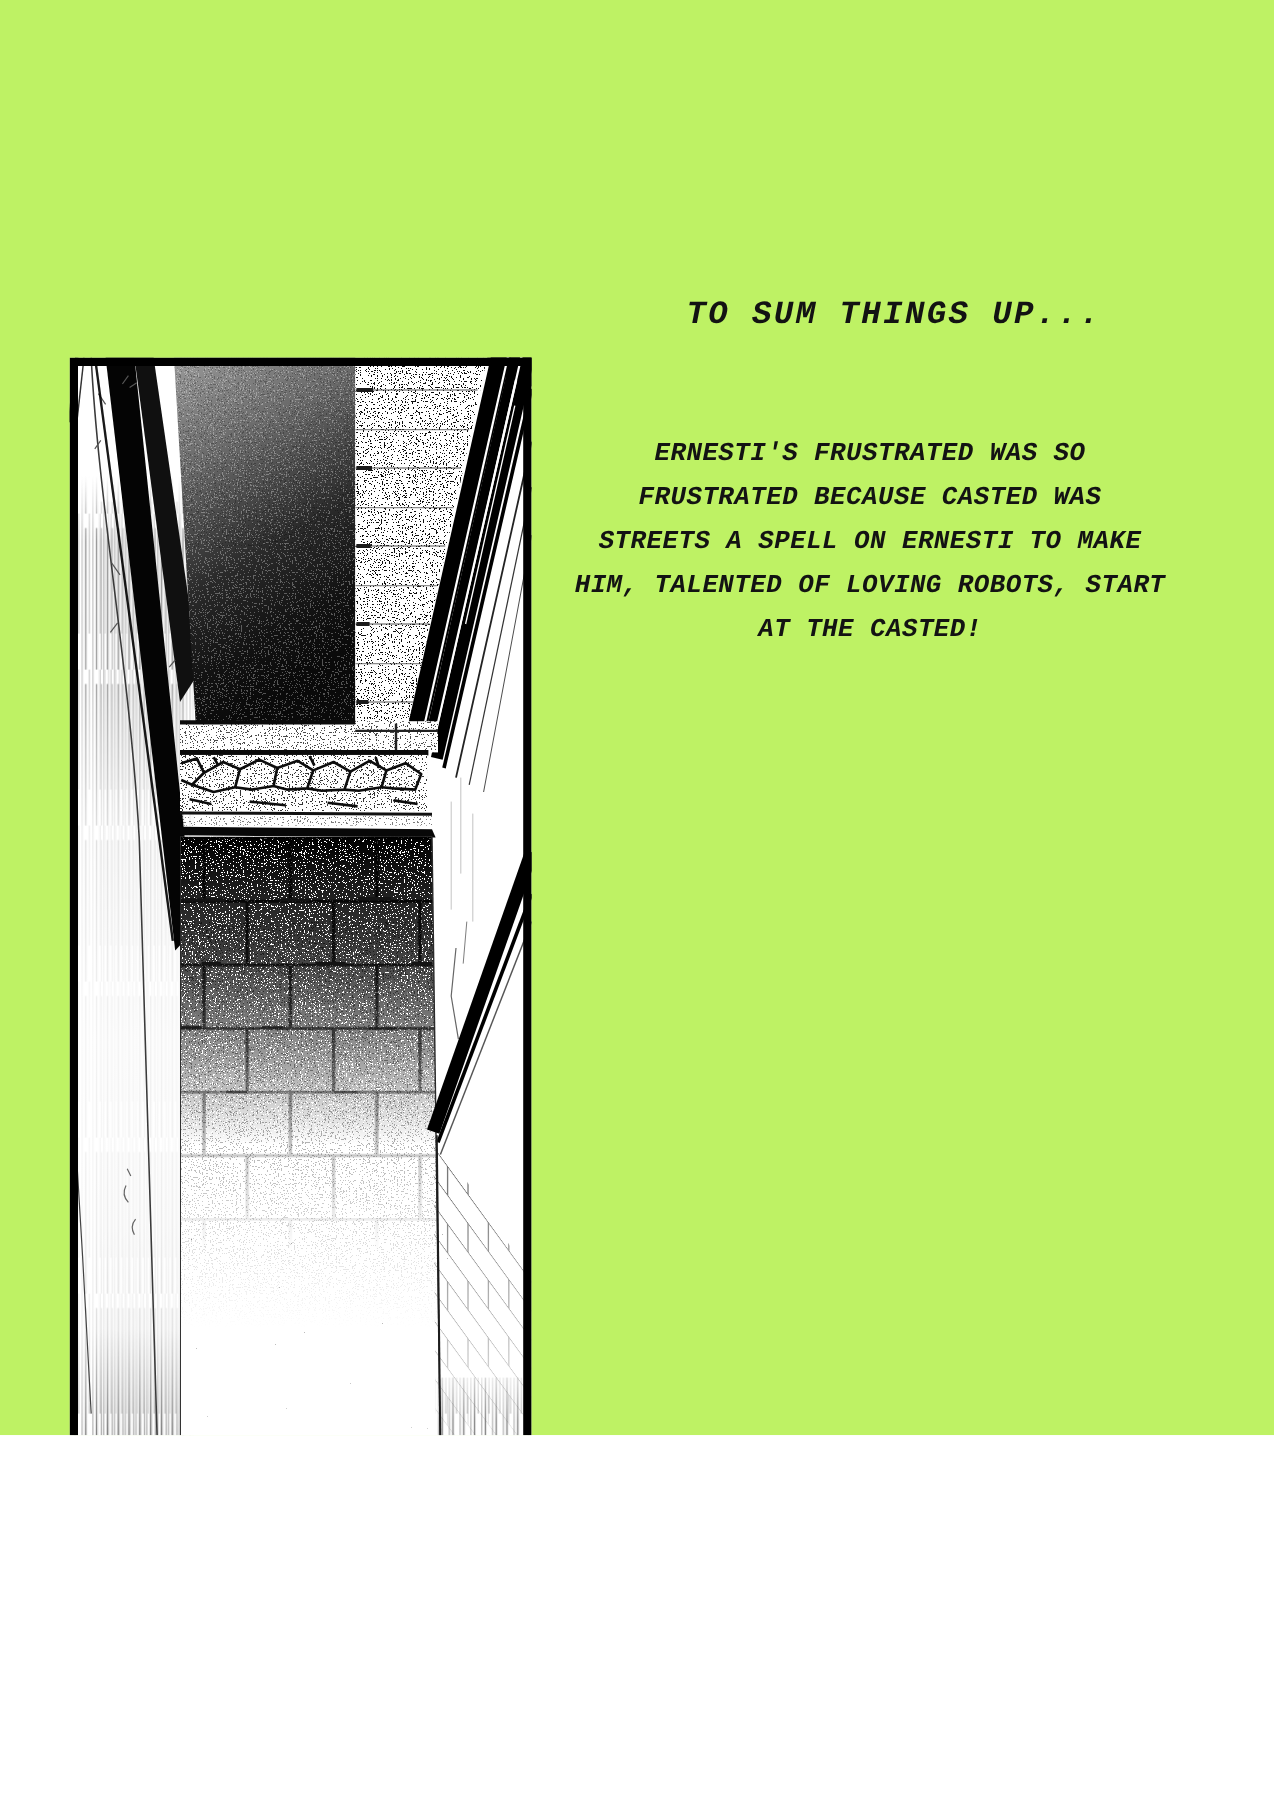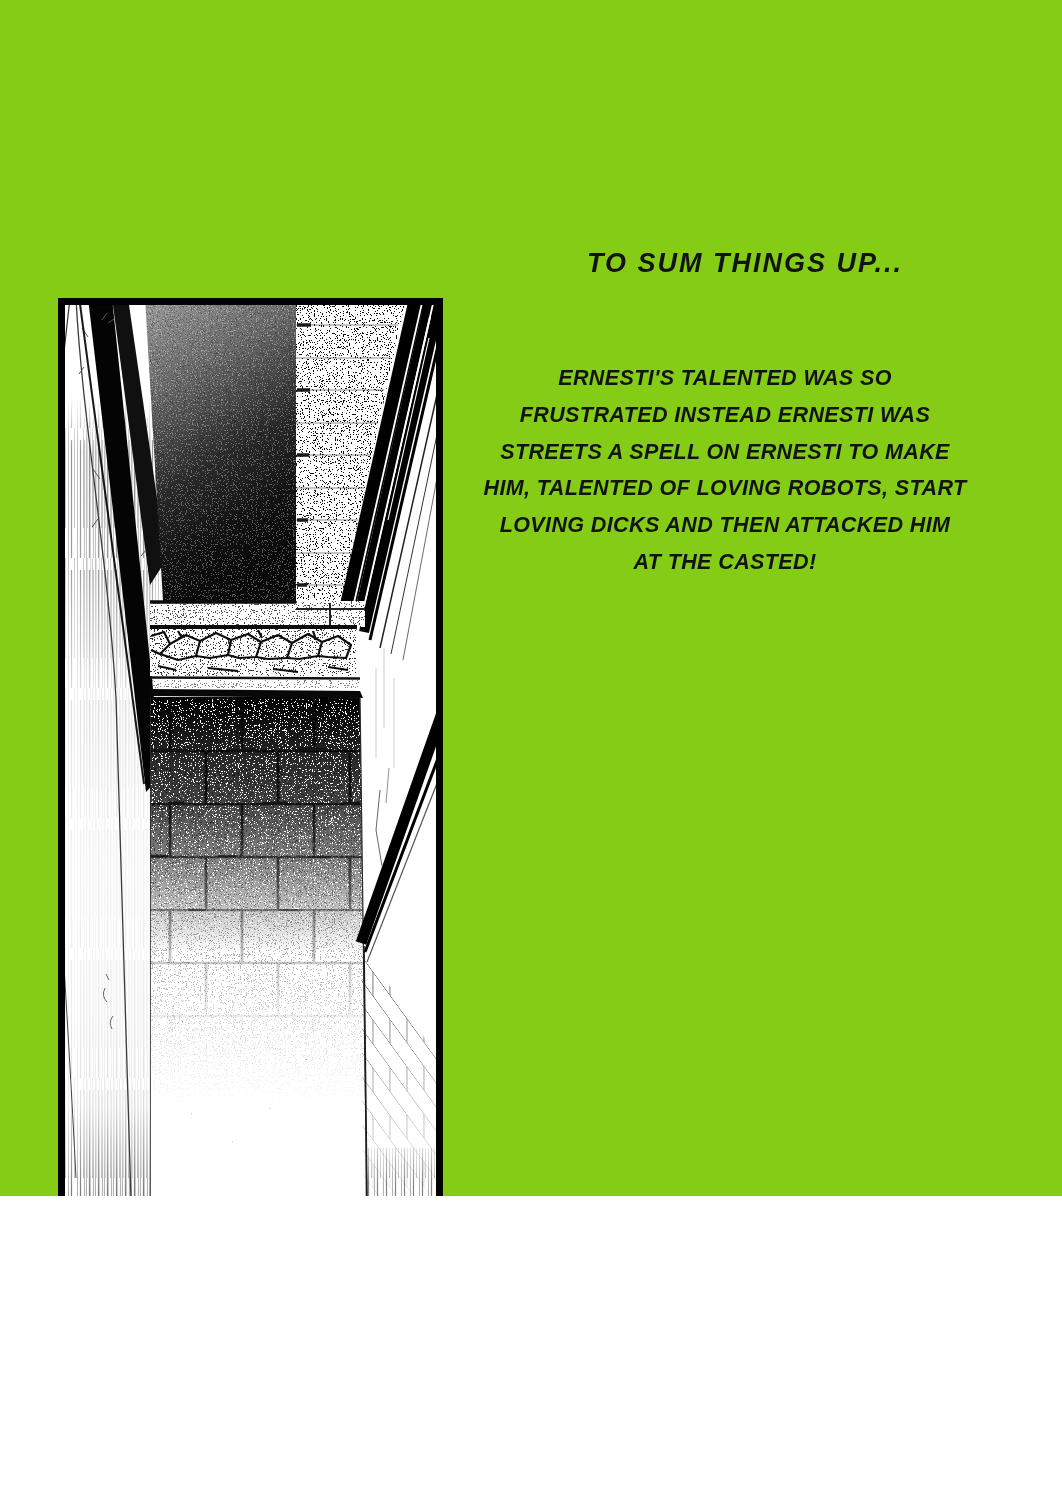--- a/index.html
+++ b/index.html
@@ -3,8 +3,8 @@
 <meta charset="utf-8">
 <style>
   html,body{margin:0;padding:0;background:#ffffff;}
-  .page{position:relative;width:1062px;height:1196px;background:#84cc16;overflow:hidden;
-        font-family:Liberation Sans, sans-serif;}
+  .page{position:relative;width:1062px;height:1196px;background:#bef264;overflow:hidden;
+        font-family:Liberation Mono, monospace;}
   .narr{position:absolute;color:#131313;font-style:italic;font-weight:bold;text-align:center;
         -webkit-font-smoothing:antialiased;}
   .narr-heading{left:455px;top:248px;width:580px;font-size:27px;letter-spacing:2px;}

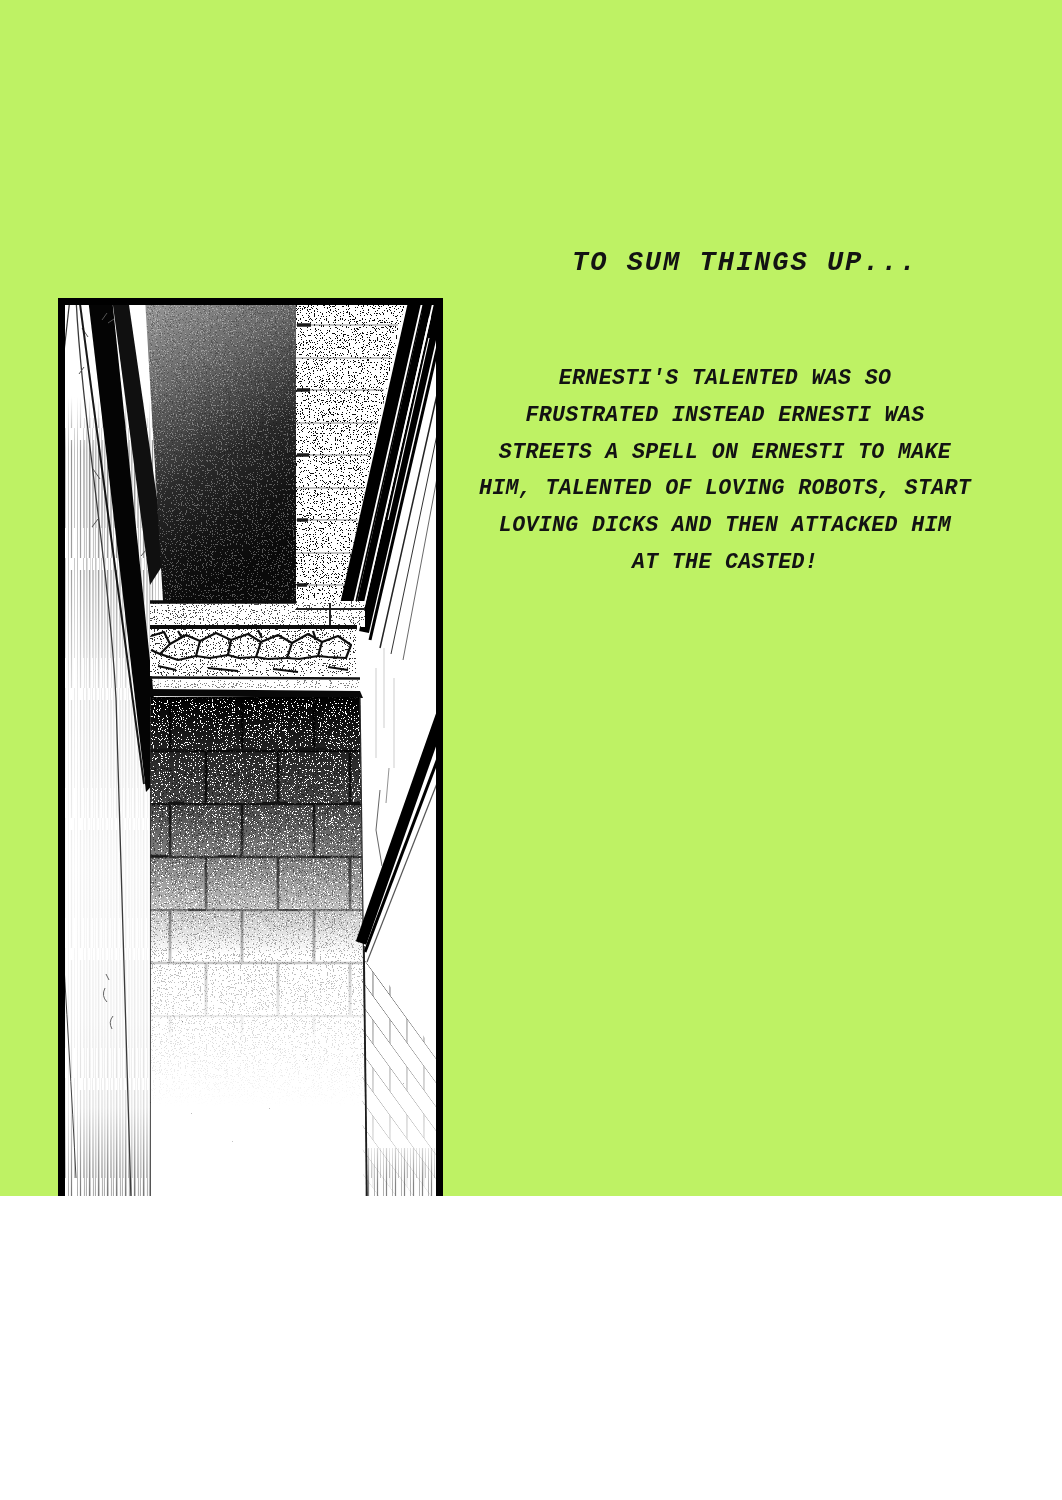--- a/index.html
+++ b/index.html
@@ -20,7 +20,7 @@
 
   <div class="narr narr-heading">TO SUM THINGS UP...</div>
   <div class="narr narr-body">
-    <div class="narr-line">ERNESTI'S TALENTED WAS SO</div>
+    <div class="narr-line">ERNESTI'S FRUSTRATED WAS SO</div>
     <div class="narr-line">FRUSTRATED INSTEAD ERNESTI WAS</div>
     <div class="narr-line">STREETS A SPELL ON ERNESTI TO MAKE</div>
     <div class="narr-line">HIM, TALENTED OF LOVING ROBOTS, START</div>

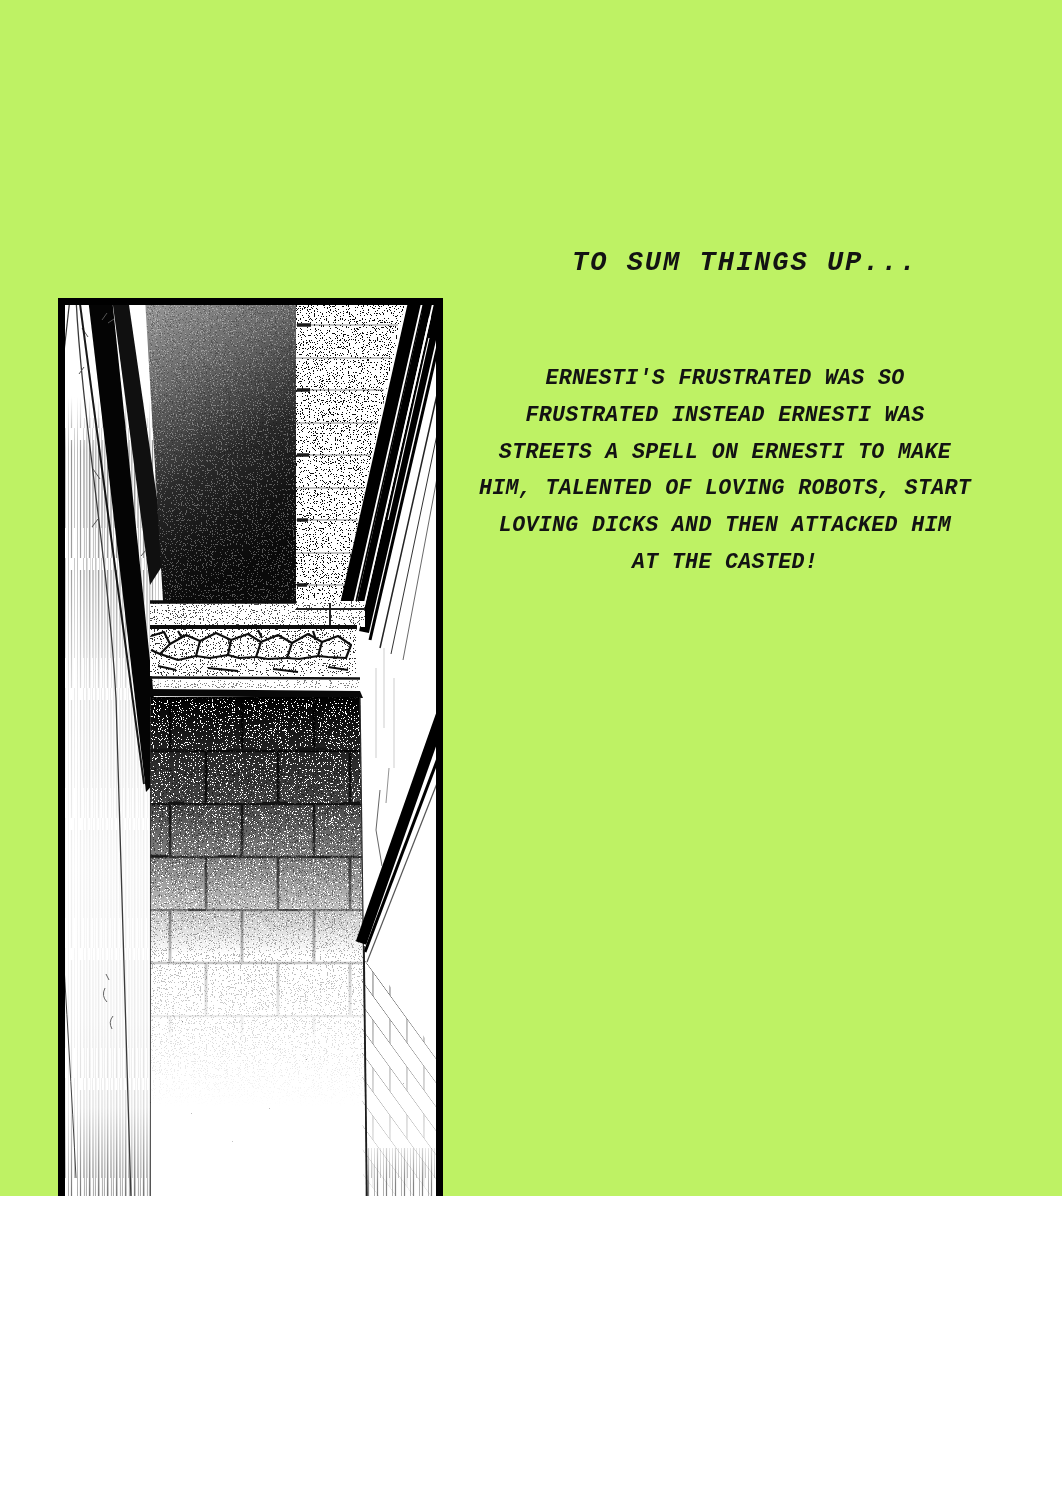--- a/index.html
+++ b/index.html
@@ -21,7 +21,7 @@
   <div class="narr narr-heading">TO SUM THINGS UP...</div>
   <div class="narr narr-body">
     <div class="narr-line">ERNESTI'S FRUSTRATED WAS SO</div>
-    <div class="narr-line">FRUSTRATED INSTEAD ERNESTI WAS</div>
+    <div class="narr-line">FRUSTRATED BECAUSE CASTED WAS</div>
     <div class="narr-line">STREETS A SPELL ON ERNESTI TO MAKE</div>
     <div class="narr-line">HIM, TALENTED OF LOVING ROBOTS, START</div>
     <div class="narr-line">LOVING DICKS AND THEN ATTACKED HIM</div>

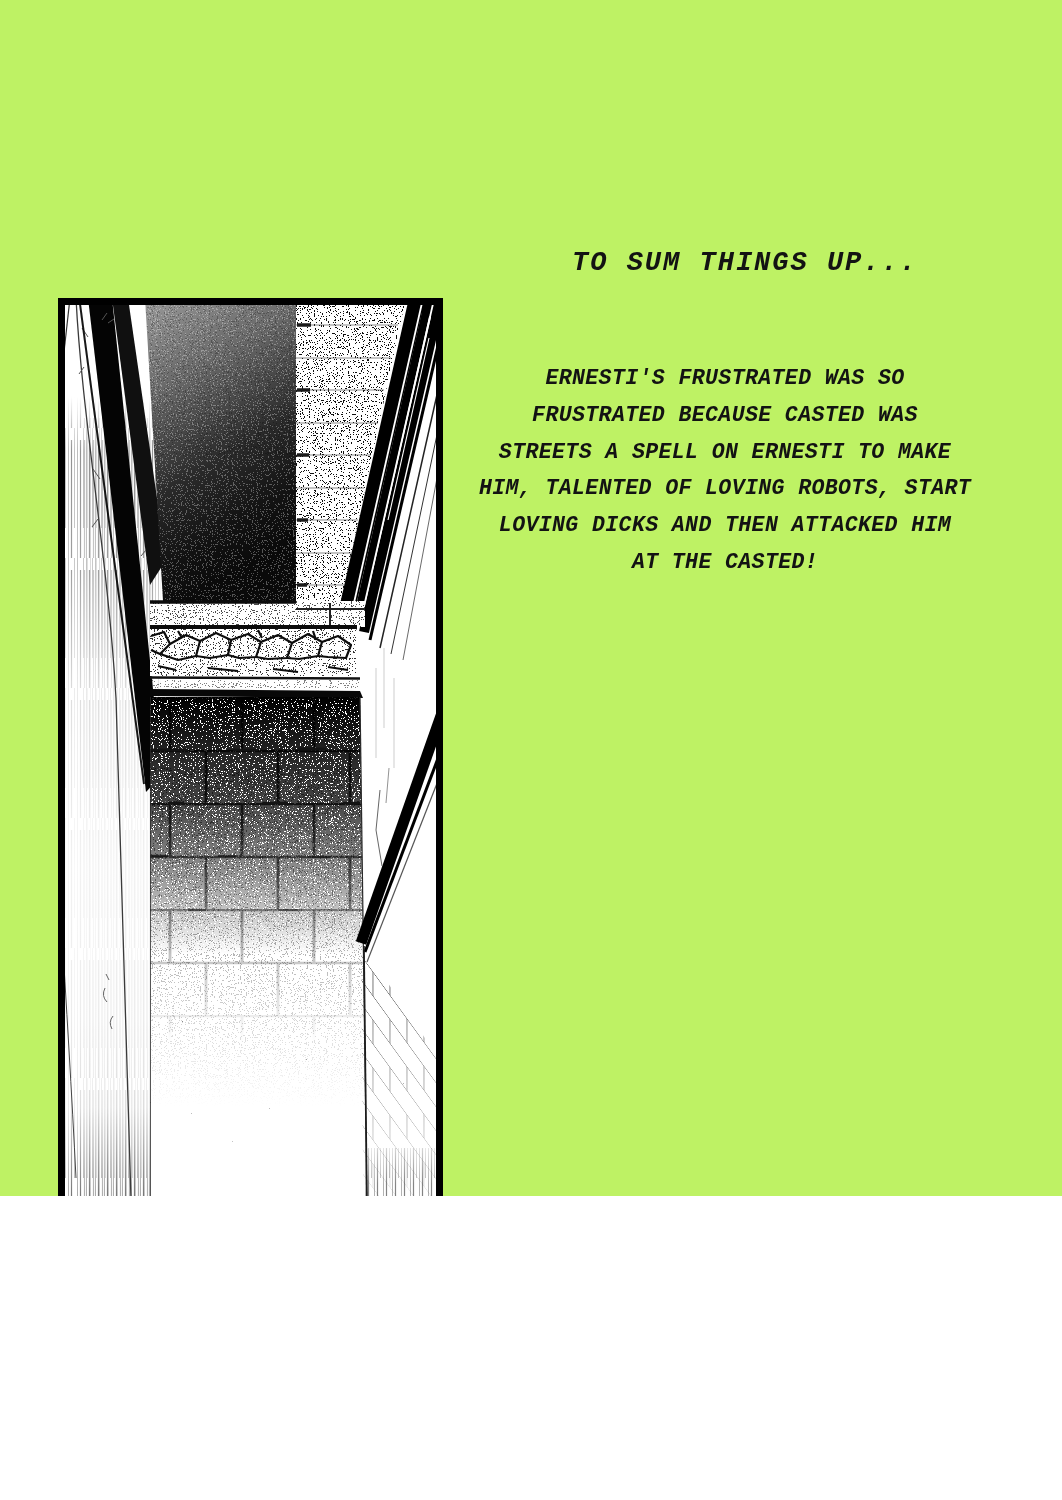--- a/index.html
+++ b/index.html
@@ -24,7 +24,6 @@
     <div class="narr-line">FRUSTRATED BECAUSE CASTED WAS</div>
     <div class="narr-line">STREETS A SPELL ON ERNESTI TO MAKE</div>
     <div class="narr-line">HIM, TALENTED OF LOVING ROBOTS, START</div>
-    <div class="narr-line">LOVING DICKS AND THEN ATTACKED HIM</div>
     <div class="narr-line">AT THE CASTED!</div>
   </div>
 

